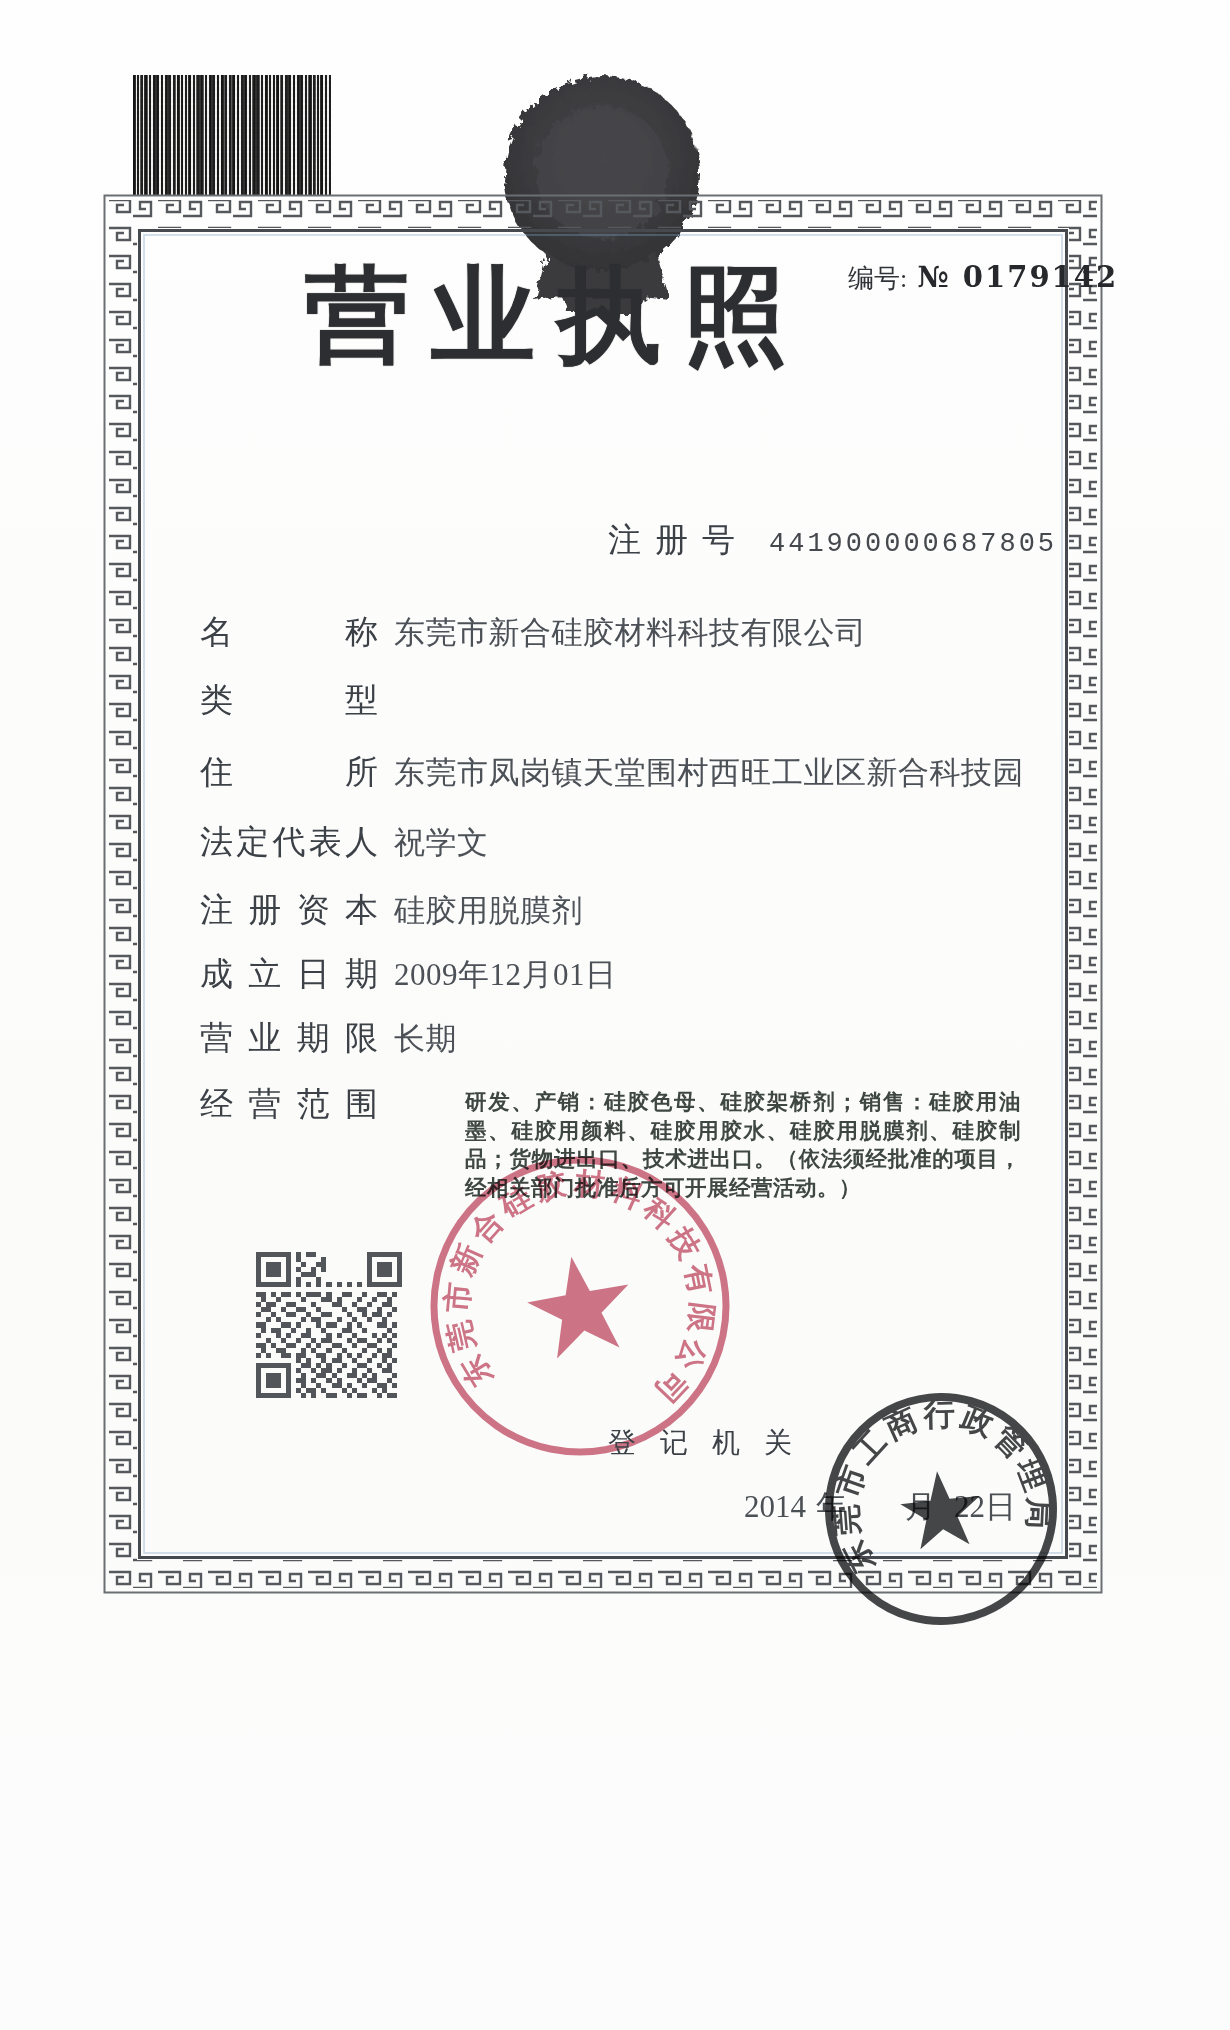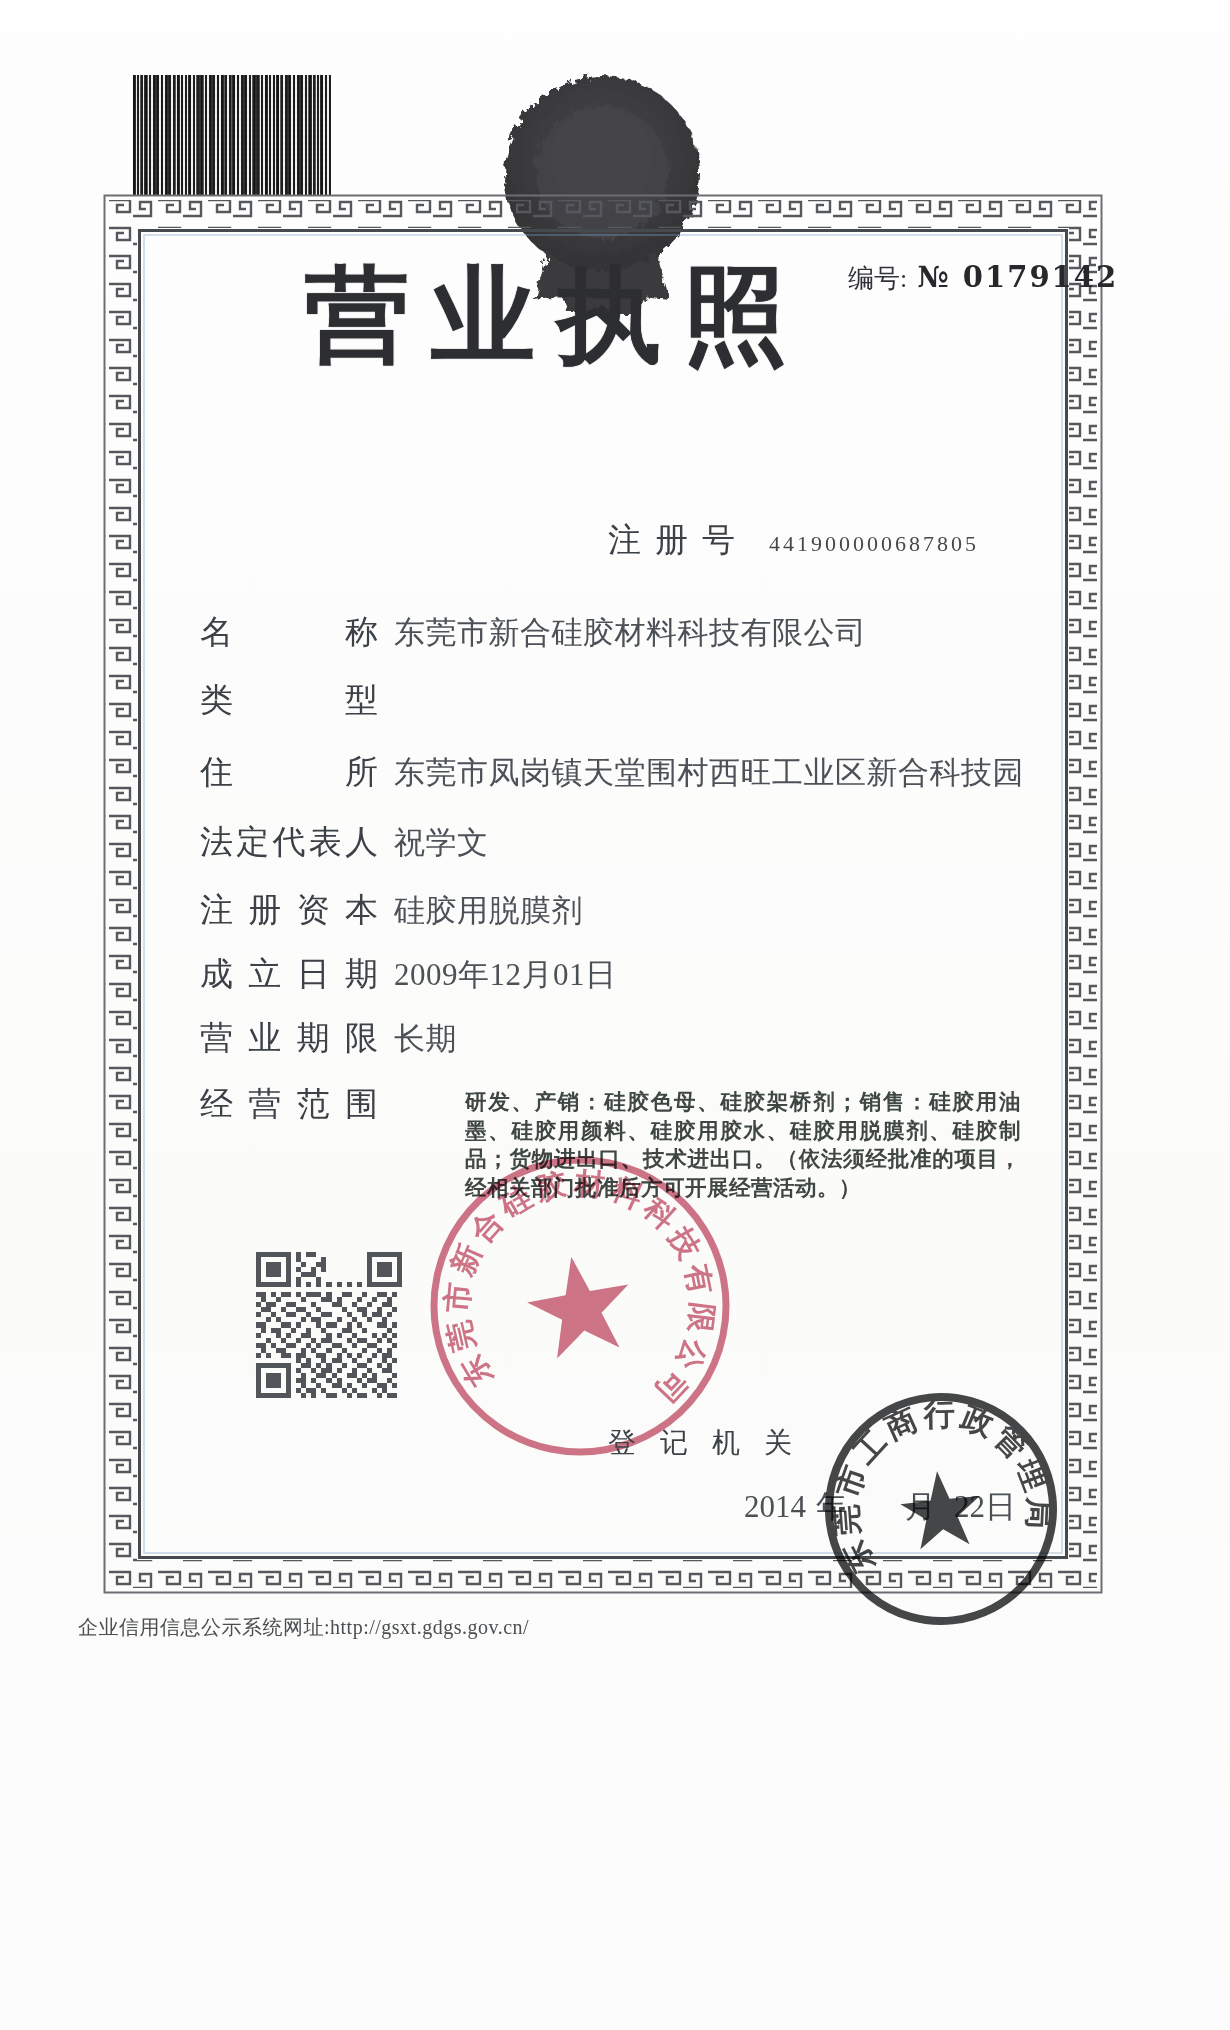--- a/index.html
+++ b/index.html
@@ -39,7 +39,7 @@
   
   .regno-row{position:absolute;left:608px;top:518px;white-space:nowrap;}
   .regno-label{font-size:33px;color:#3c4147;letter-spacing:14px;}
-  .regno{font-size:22px;color:#45494e;letter-spacing:3px;margin-left:16px;font-family:Liberation Serif, serif;}
+  .regno{font-size:27px;color:#45494e;letter-spacing:3px;margin-left:16px;font-family:Liberation Mono, monospace;}
   
   .field-row{position:absolute;left:200px;display:flex;align-items:flex-start;width:830px;}
   .field-label{width:178px;display:flex;justify-content:space-between;font-size:33px;color:#3c4147;font-weight:500;flex-shrink:0;}

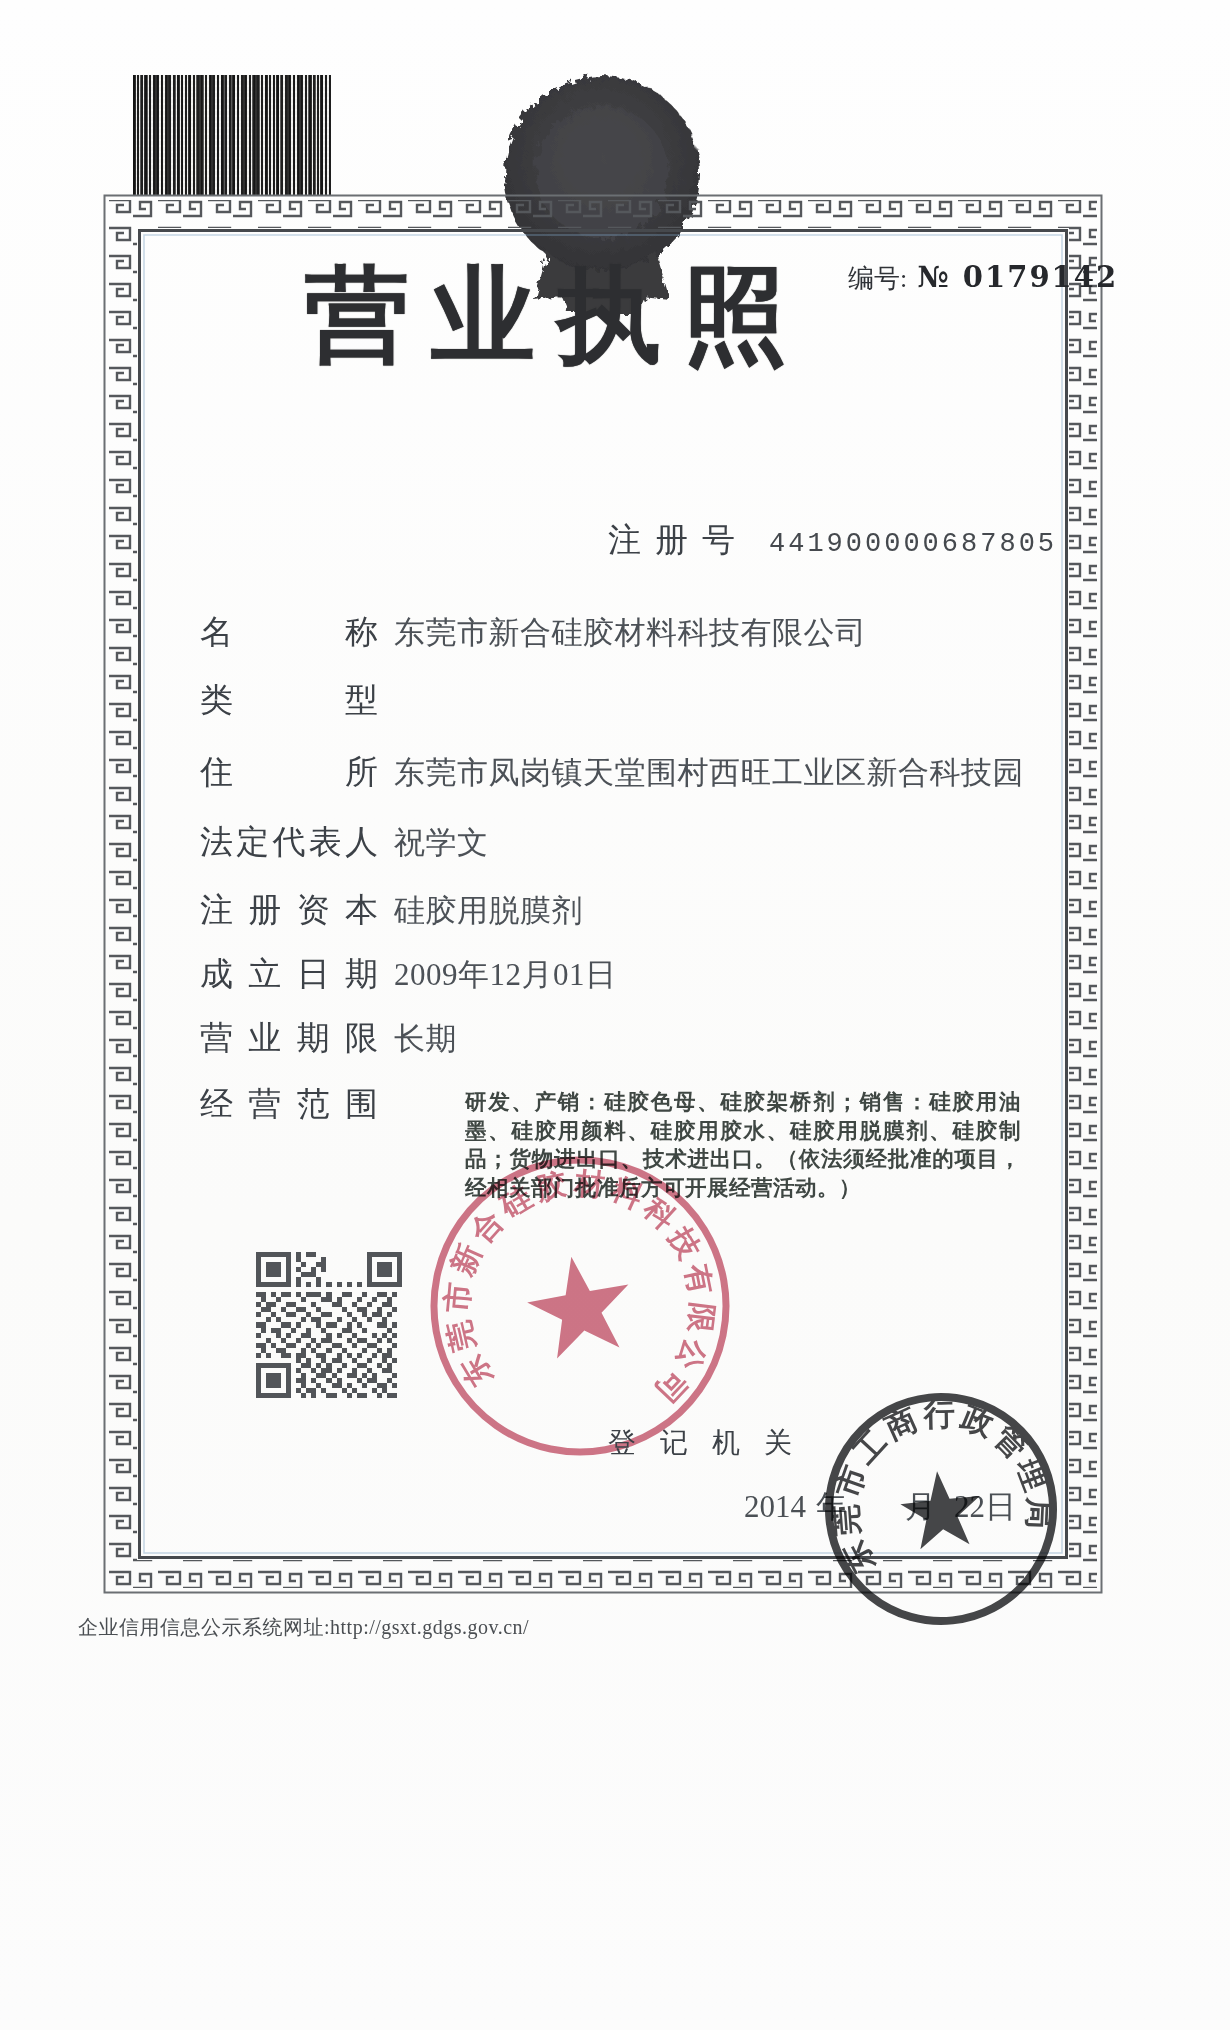--- a/index.html
+++ b/index.html
@@ -245,7 +245,6 @@
     </g>
   </svg>
 
-  <div class="footer-url">企业信用信息公示系统网址:http://gsxt.gdgs.gov.cn/</div>
 
 </div>
 

